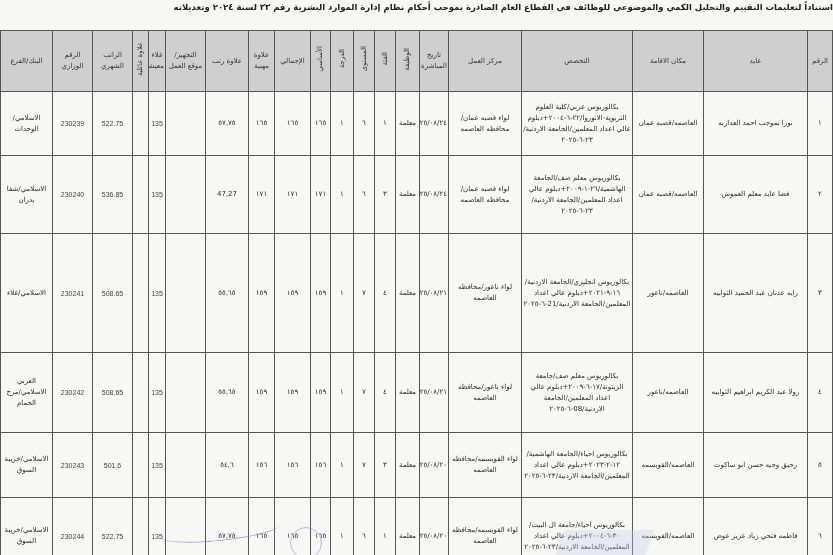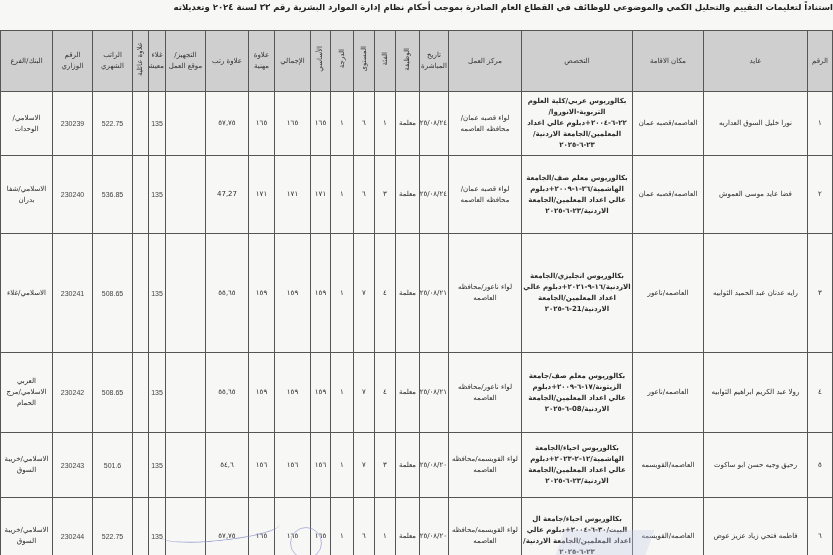--- a/index.html
+++ b/index.html
@@ -38,7 +38,7 @@
     font-size: 7px; white-space: nowrap;
   }
   td.latin { font-family: "Liberation Sans", sans-serif; font-size: 10px; color: #444; }
-  td.spec { font-size: 6.5px; line-height: 13px; font-weight: bold; }
+  td.spec { font-size: 6.5px; line-height: 13px; }
   tr.r1 td { height: 63px; }
   tr.r2 td { height: 77px; }
   tr.r3 td { height: 118px; }

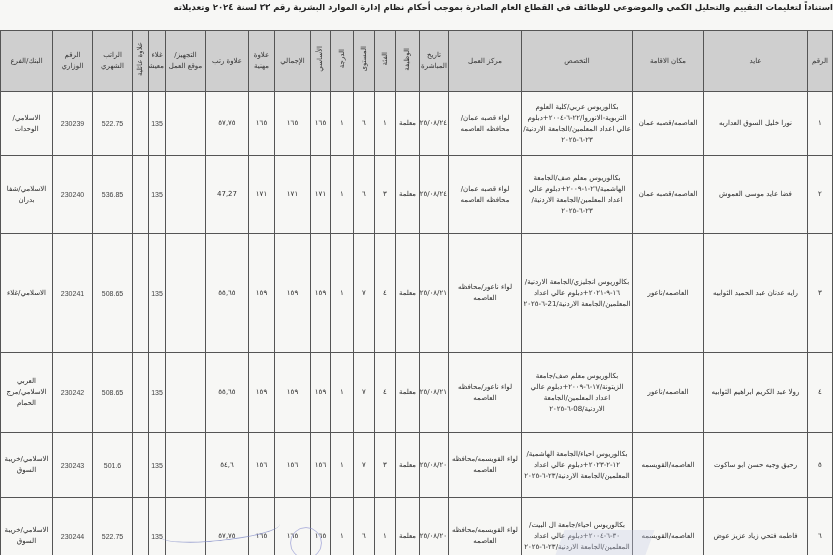--- a/index.html
+++ b/index.html
@@ -114,7 +114,7 @@
   <tbody>
     <tr class="r1">
       <td>١</td>
-      <td>نورا خليل السوق العداربه</td>
+      <td>نورا بموجب احمد العداربه</td>
       <td>العاصمه/قصبه عمان</td>
       <td class="spec">بكالوريوس عربي/كلية العلوم التربوية-الانوروا/٢٢-٦-٢٠٠٤+دبلوم عالي اعداد المعلمين/الجامعة الاردنية/٢٣-٦-٢٠٢٥</td>
       <td>لواء قصبه عمان/محافظه العاصمه</td>

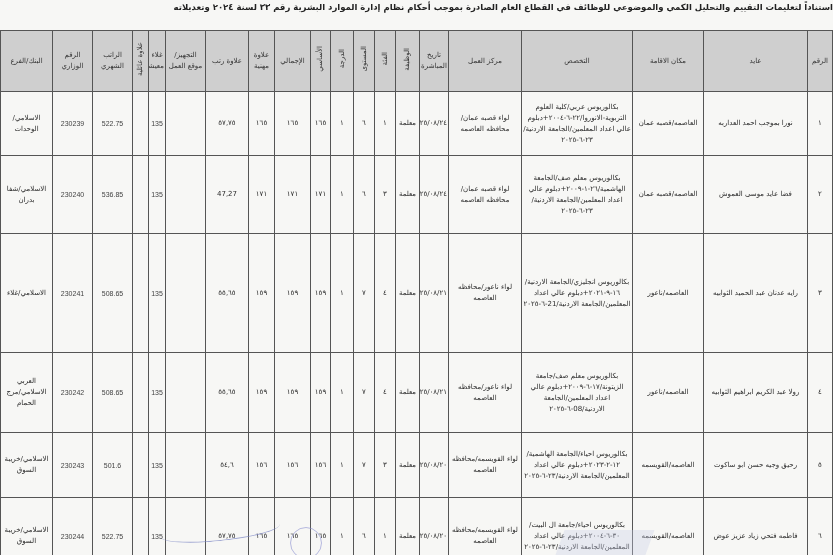--- a/index.html
+++ b/index.html
@@ -136,7 +136,7 @@
     </tr>
     <tr class="r2">
       <td>٢</td>
-      <td>فضا عايد موسى العموش</td>
+      <td>فضا عايد معلم العموش</td>
       <td>العاصمه/قصبه عمان</td>
       <td class="spec">بكالوريوس معلم صف/الجامعة الهاشمية/٢٦-١-٢٠٠٩+دبلوم عالي اعداد المعلمين/الجامعة الاردنية/٢٣-٦-٢٠٢٥</td>
       <td>لواء قصبه عمان/محافظه العاصمه</td>

